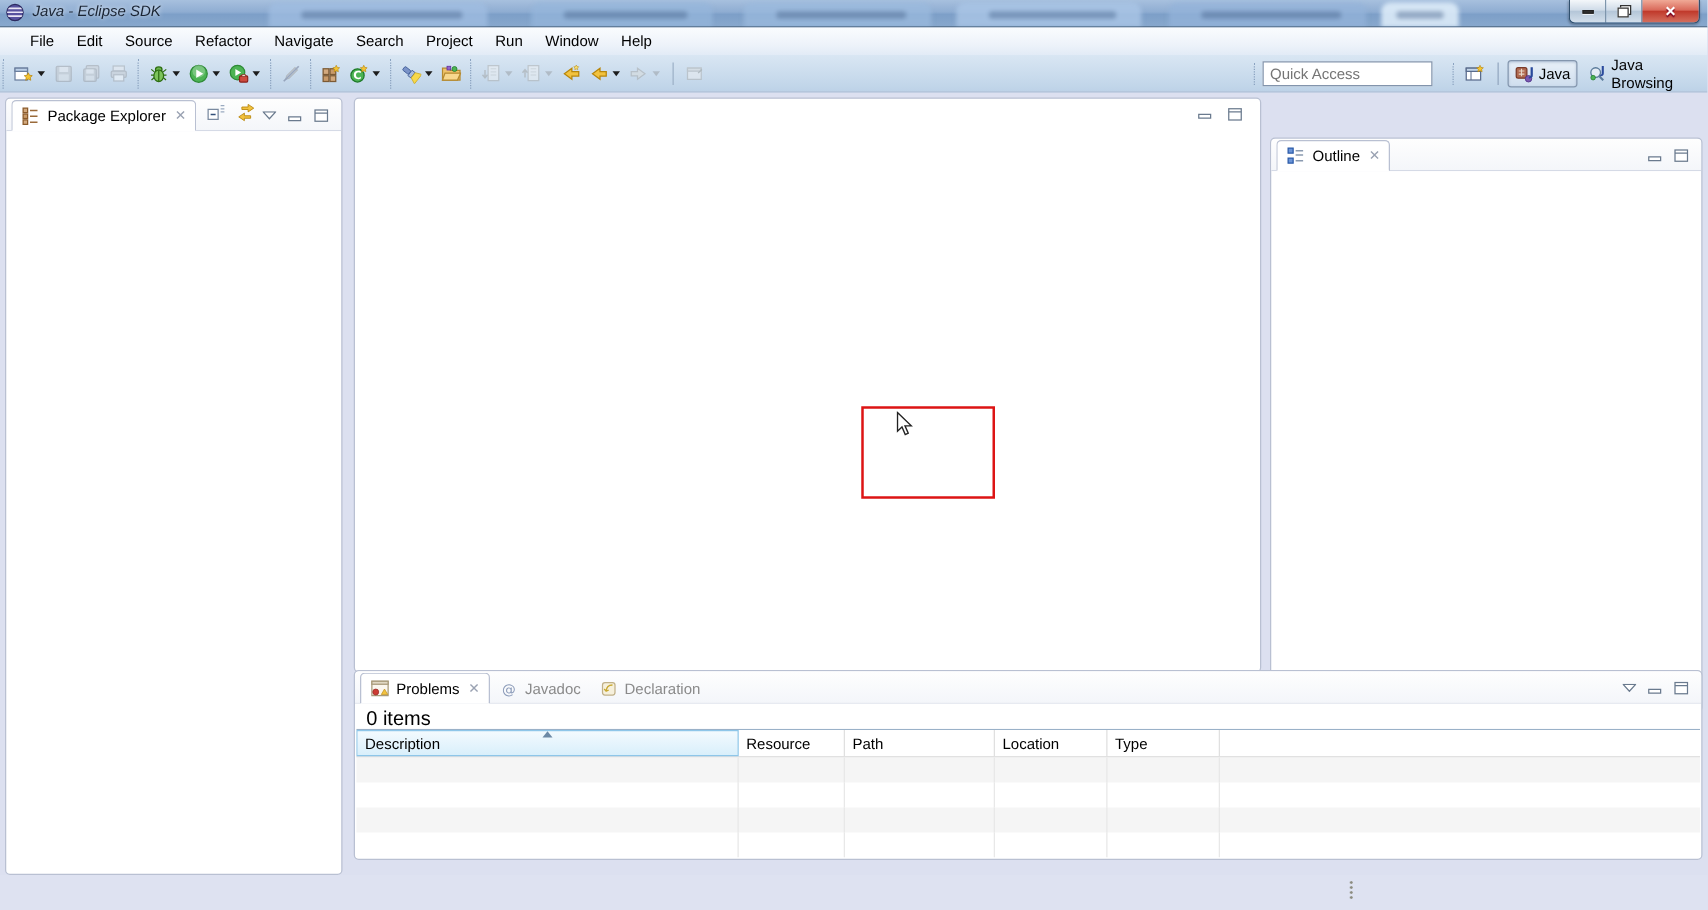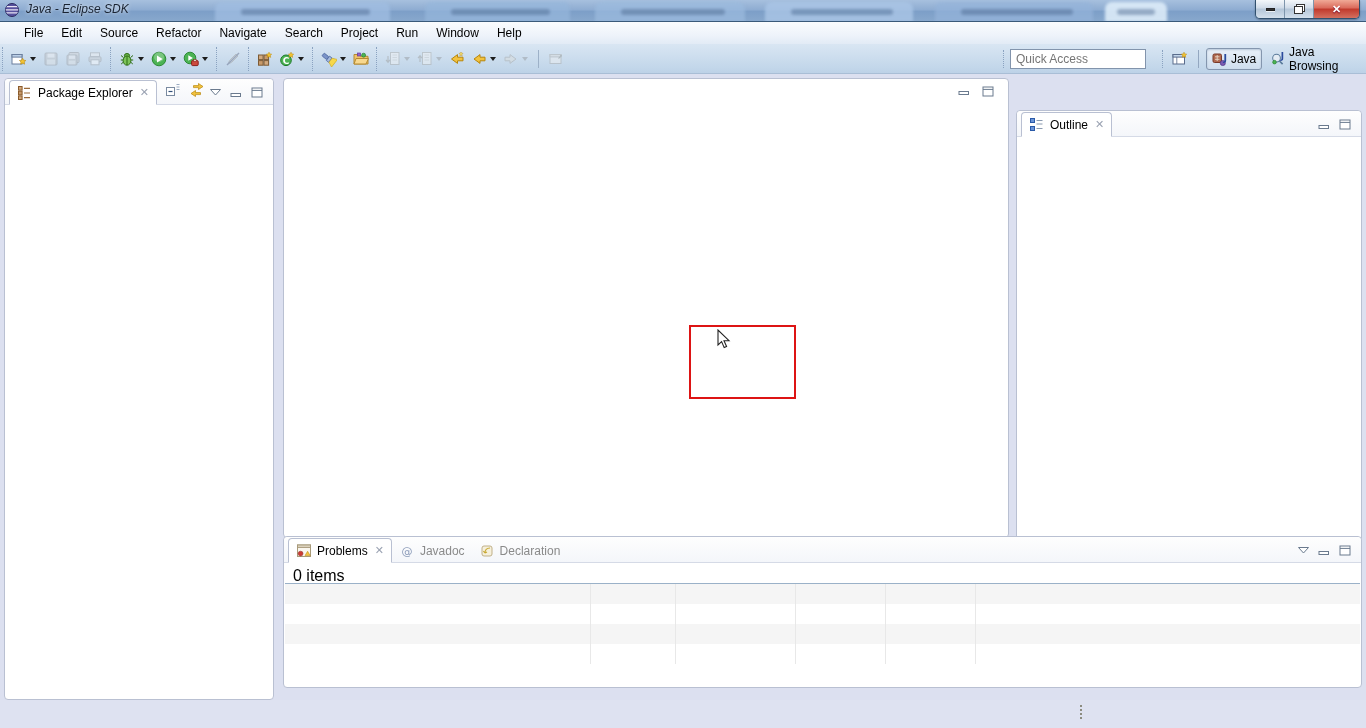--- a/index.html
+++ b/index.html
@@ -480,6 +480,25 @@
   <div class="items-count">0 items</div>
 
   <div class="ptable">
+    <div class="ptable-header">
+      <div class="th sorted" style="width:306px;">
+        <span class="sort-arrow"></span>
+        <span>Description</span>
+      </div>
+      <div class="th" style="width:85px;">
+        <span>Resource</span>
+        </div>
+      <div class="th" style="width:120px;">
+        <span>Path</span>
+        </div>
+      <div class="th" style="width:90px;">
+        <span>Location</span>
+        </div>
+      <div class="th" style="width:90px;">
+        <span>Type</span>
+        </div>
+      <div class="th" style="flex:1; border-right:none;"></div>
+    </div>
     <div class="prow odd">
       <div class="cell" style="width:306px;"></div>
         <div class="cell" style="width:85px;"></div>

